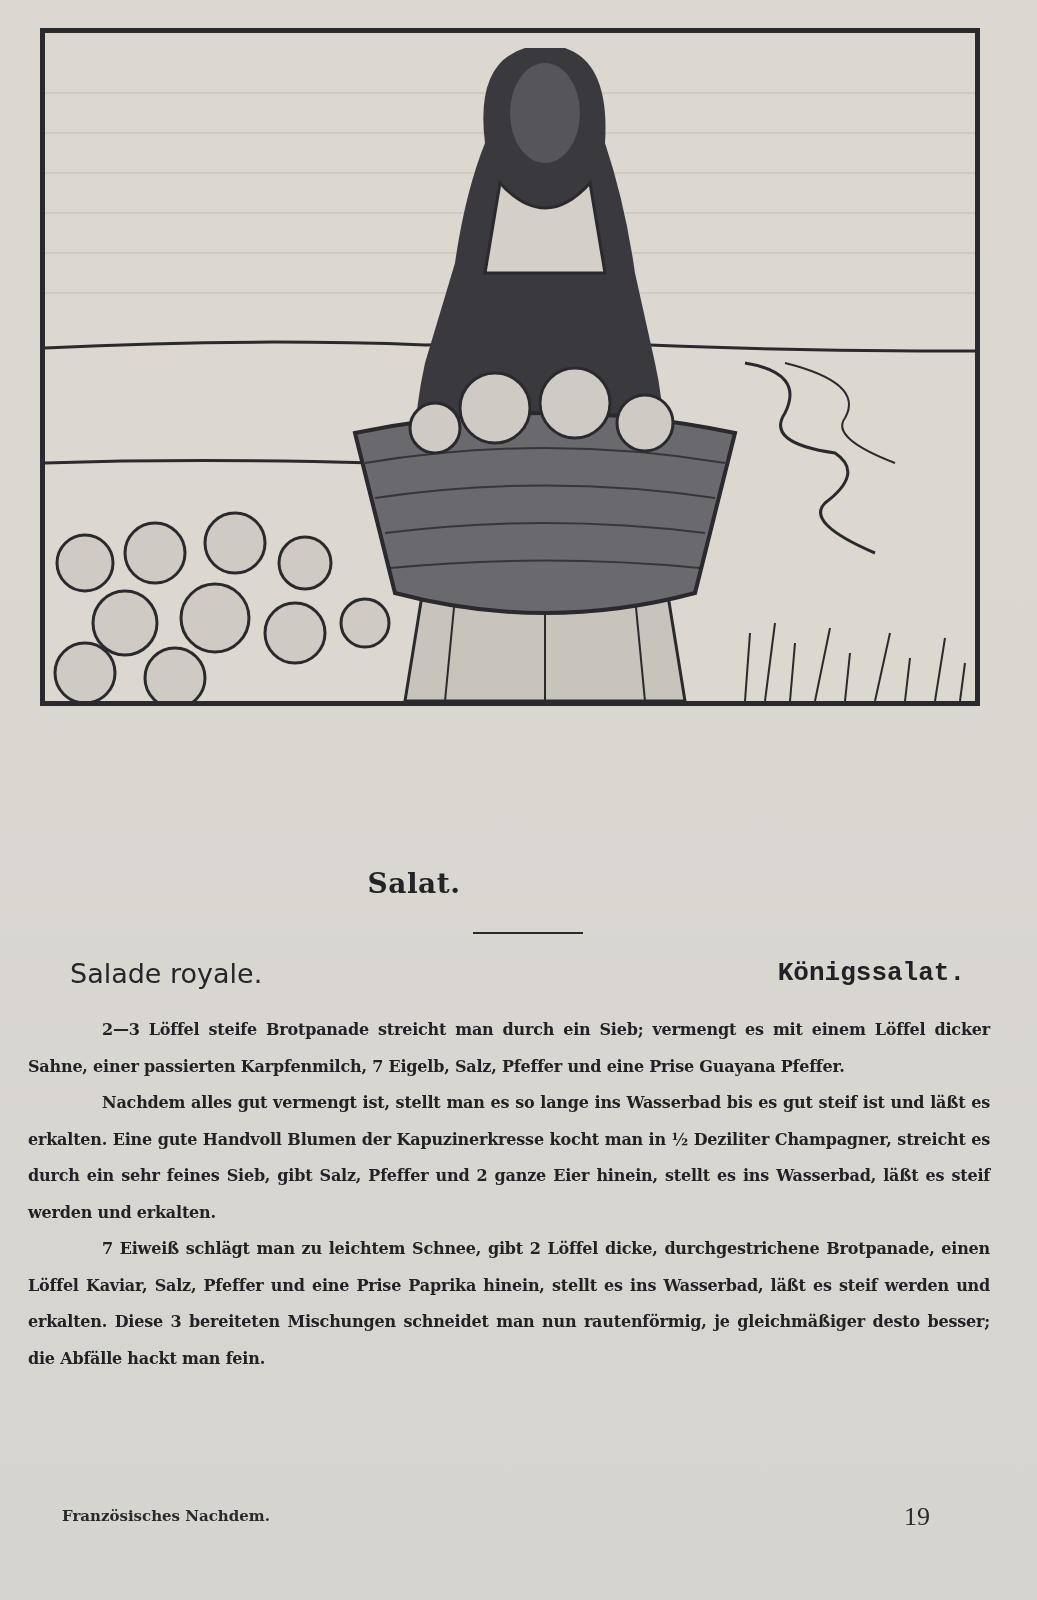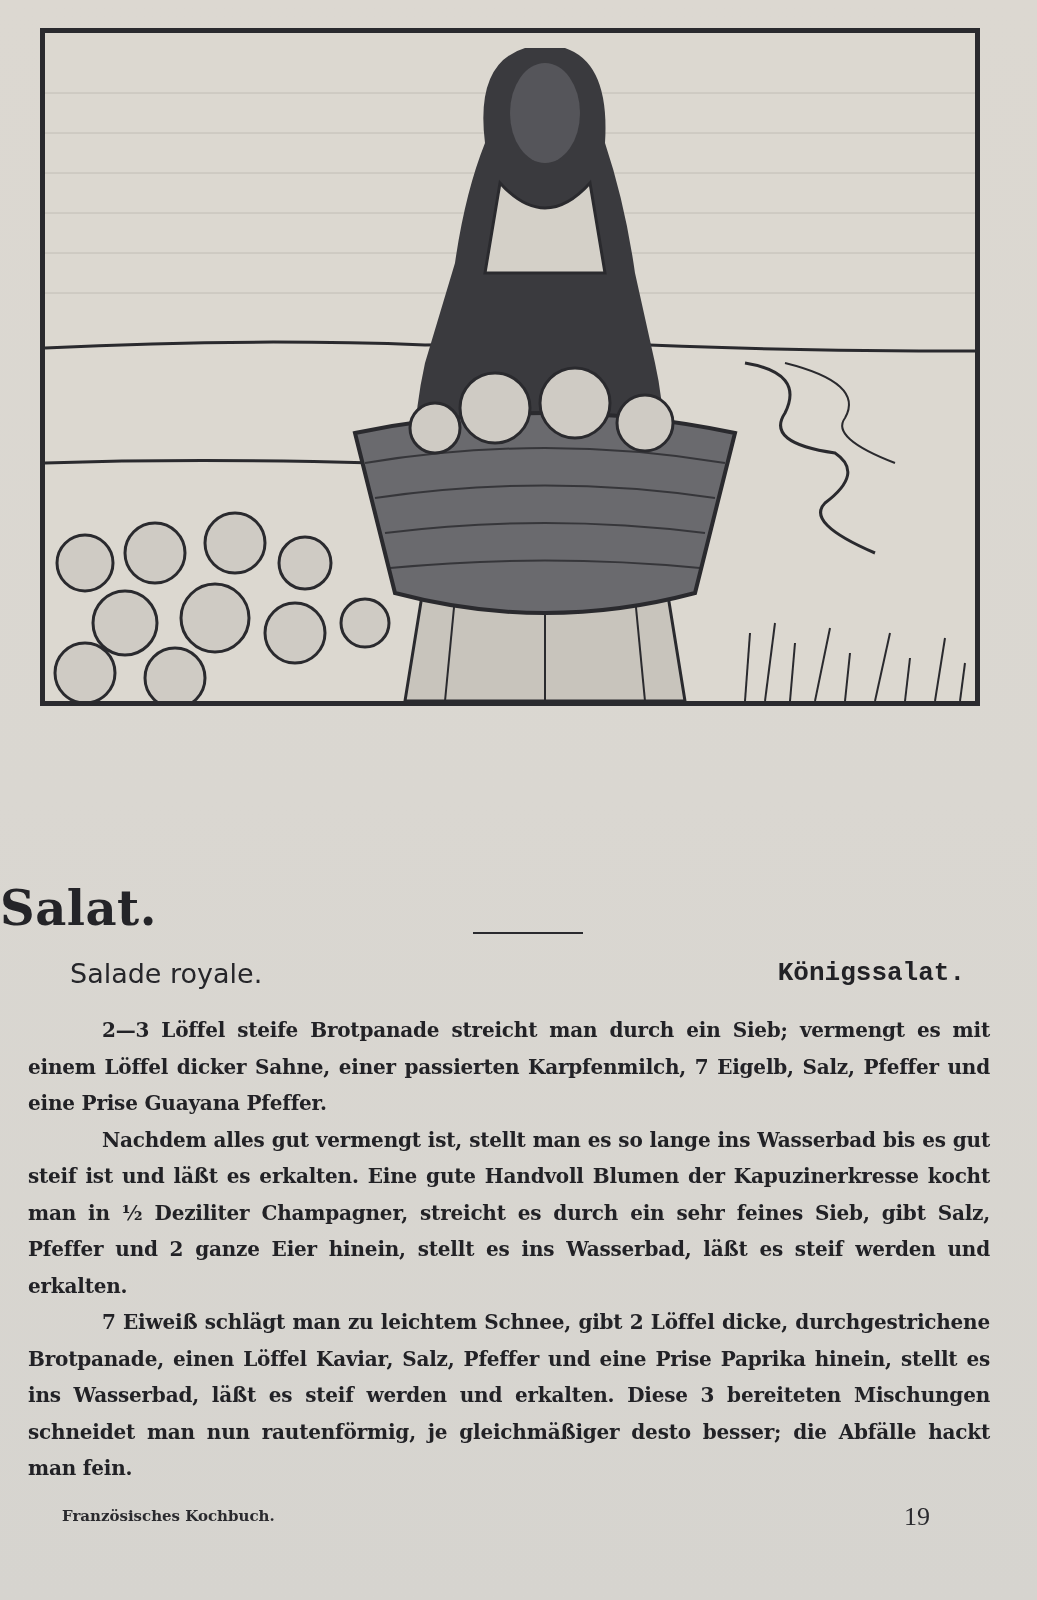--- a/index.html
+++ b/index.html
@@ -21,8 +21,8 @@
     }
     .illustration svg { width: 100%; height: 100%; display: block; }
     .chapter-title {
-      position: absolute; top: 848px; left: 0; width: 828px; 
-      font-family: "DejaVu Serif", serif; font-weight: bold; font-size: 48px;
+      position: absolute; top: 848px; left: 0; width: 828px; text-align: center;
+      font-family: "DejaVu Serif", serif; font-weight: bold; font-size: 28px;
       letter-spacing: 0.5px; color: #242428;
     }
     .rule {

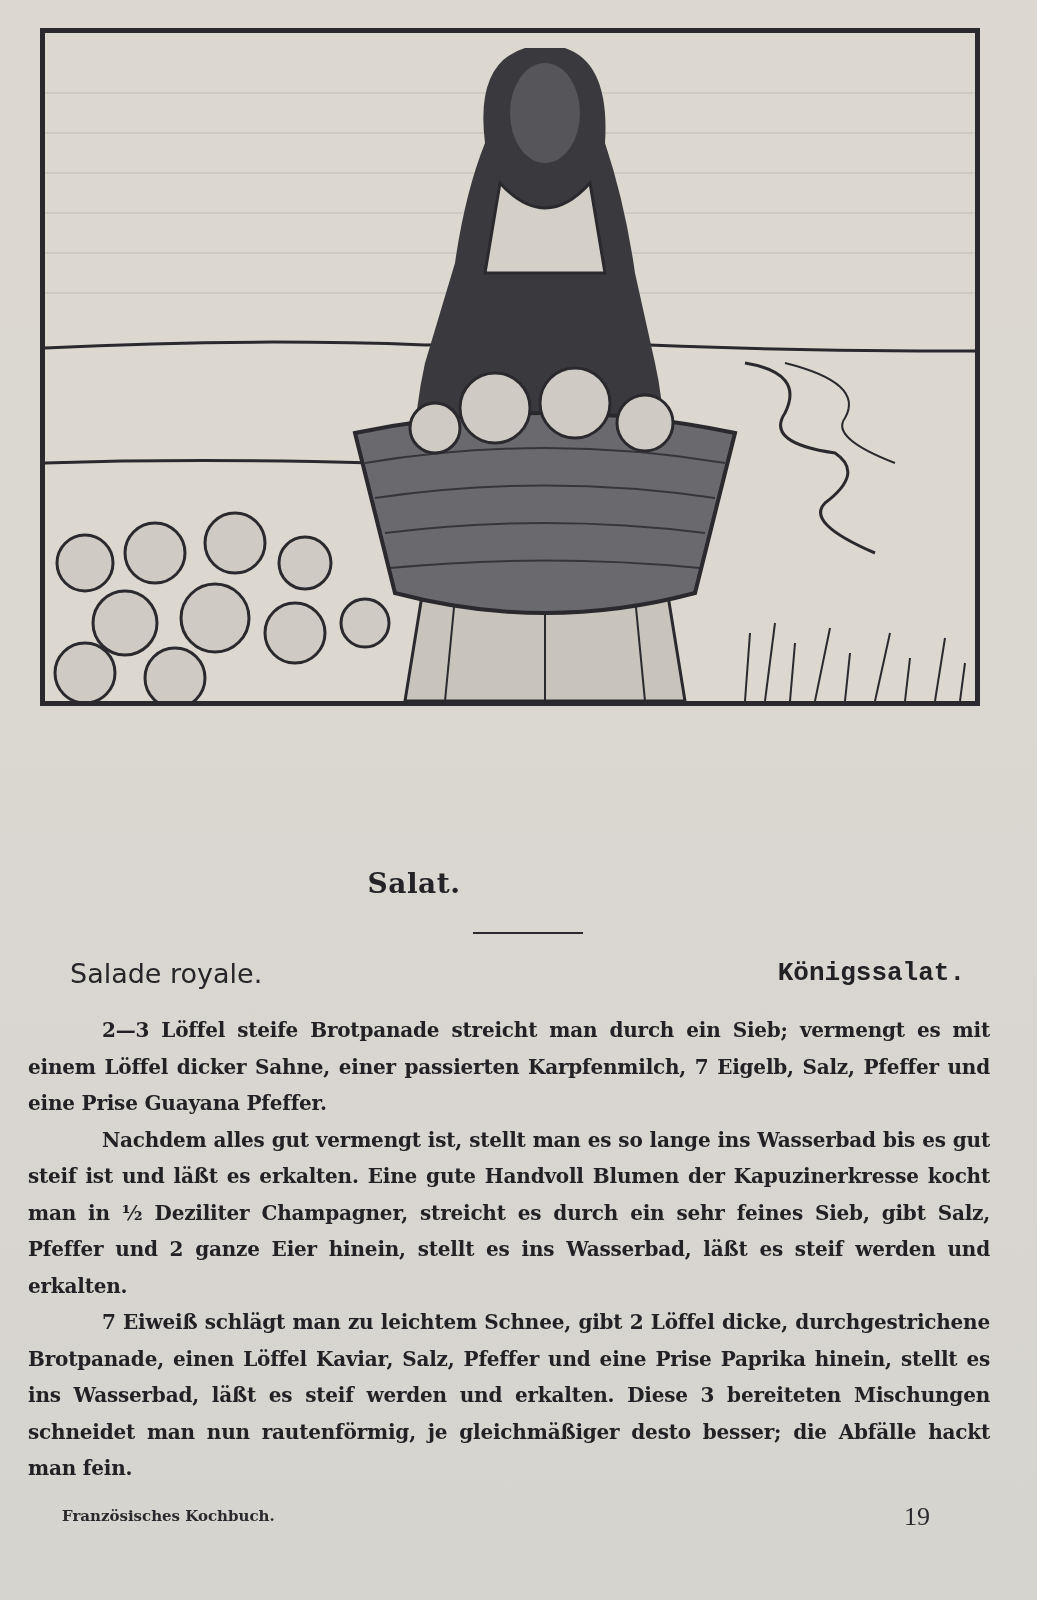--- a/index.html
+++ b/index.html
@@ -39,7 +39,7 @@
     }
     .body-text {
       position: absolute; top: 1012px; left: 28px; width: 962px;
-      font-family: "DejaVu Serif", serif; font-weight: bold; font-size: 20px;
+      font-family: "DejaVu Serif", serif; font-weight: bold; font-size: 16px;
       line-height: 36.5px; color: #222226; text-align: justify;
       letter-spacing: -0.2px;
     }

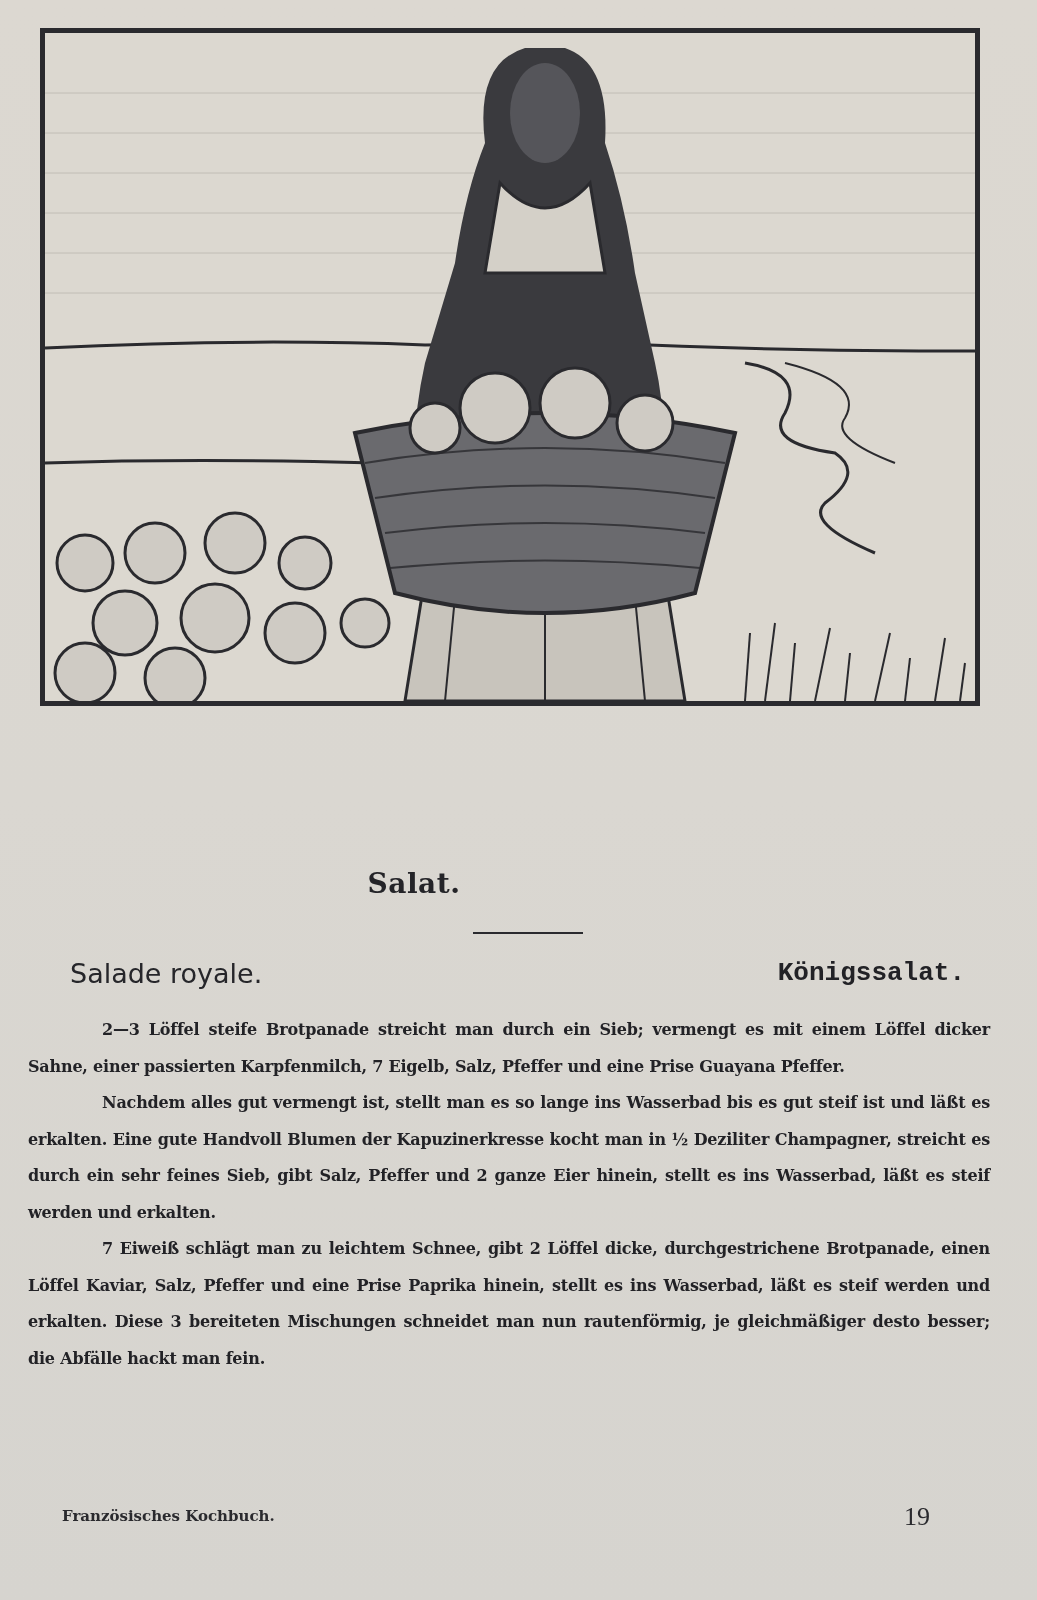--- a/index.html
+++ b/index.html
@@ -140,7 +140,7 @@
     <p>7 Eiweiß schlägt man zu leichtem Schnee, gibt 2 Löffel dicke, durchgestrichene Brotpanade, einen Löffel Kaviar, Salz, Pfeffer und eine Prise Paprika hinein, stellt es ins Wasserbad, läßt es steif werden und erkalten. Diese 3 bereiteten Mischungen schneidet man nun rautenförmig, je gleichmäßiger desto besser; die Abfälle hackt man fein.</p>
   </div>
 
-  <div class="footer-left">Französisches Kochbuch.</div>
+  <div class="footer-left">Französisches Nachdem.</div>
   <div class="footer-right">19</div>
 
 </div>

